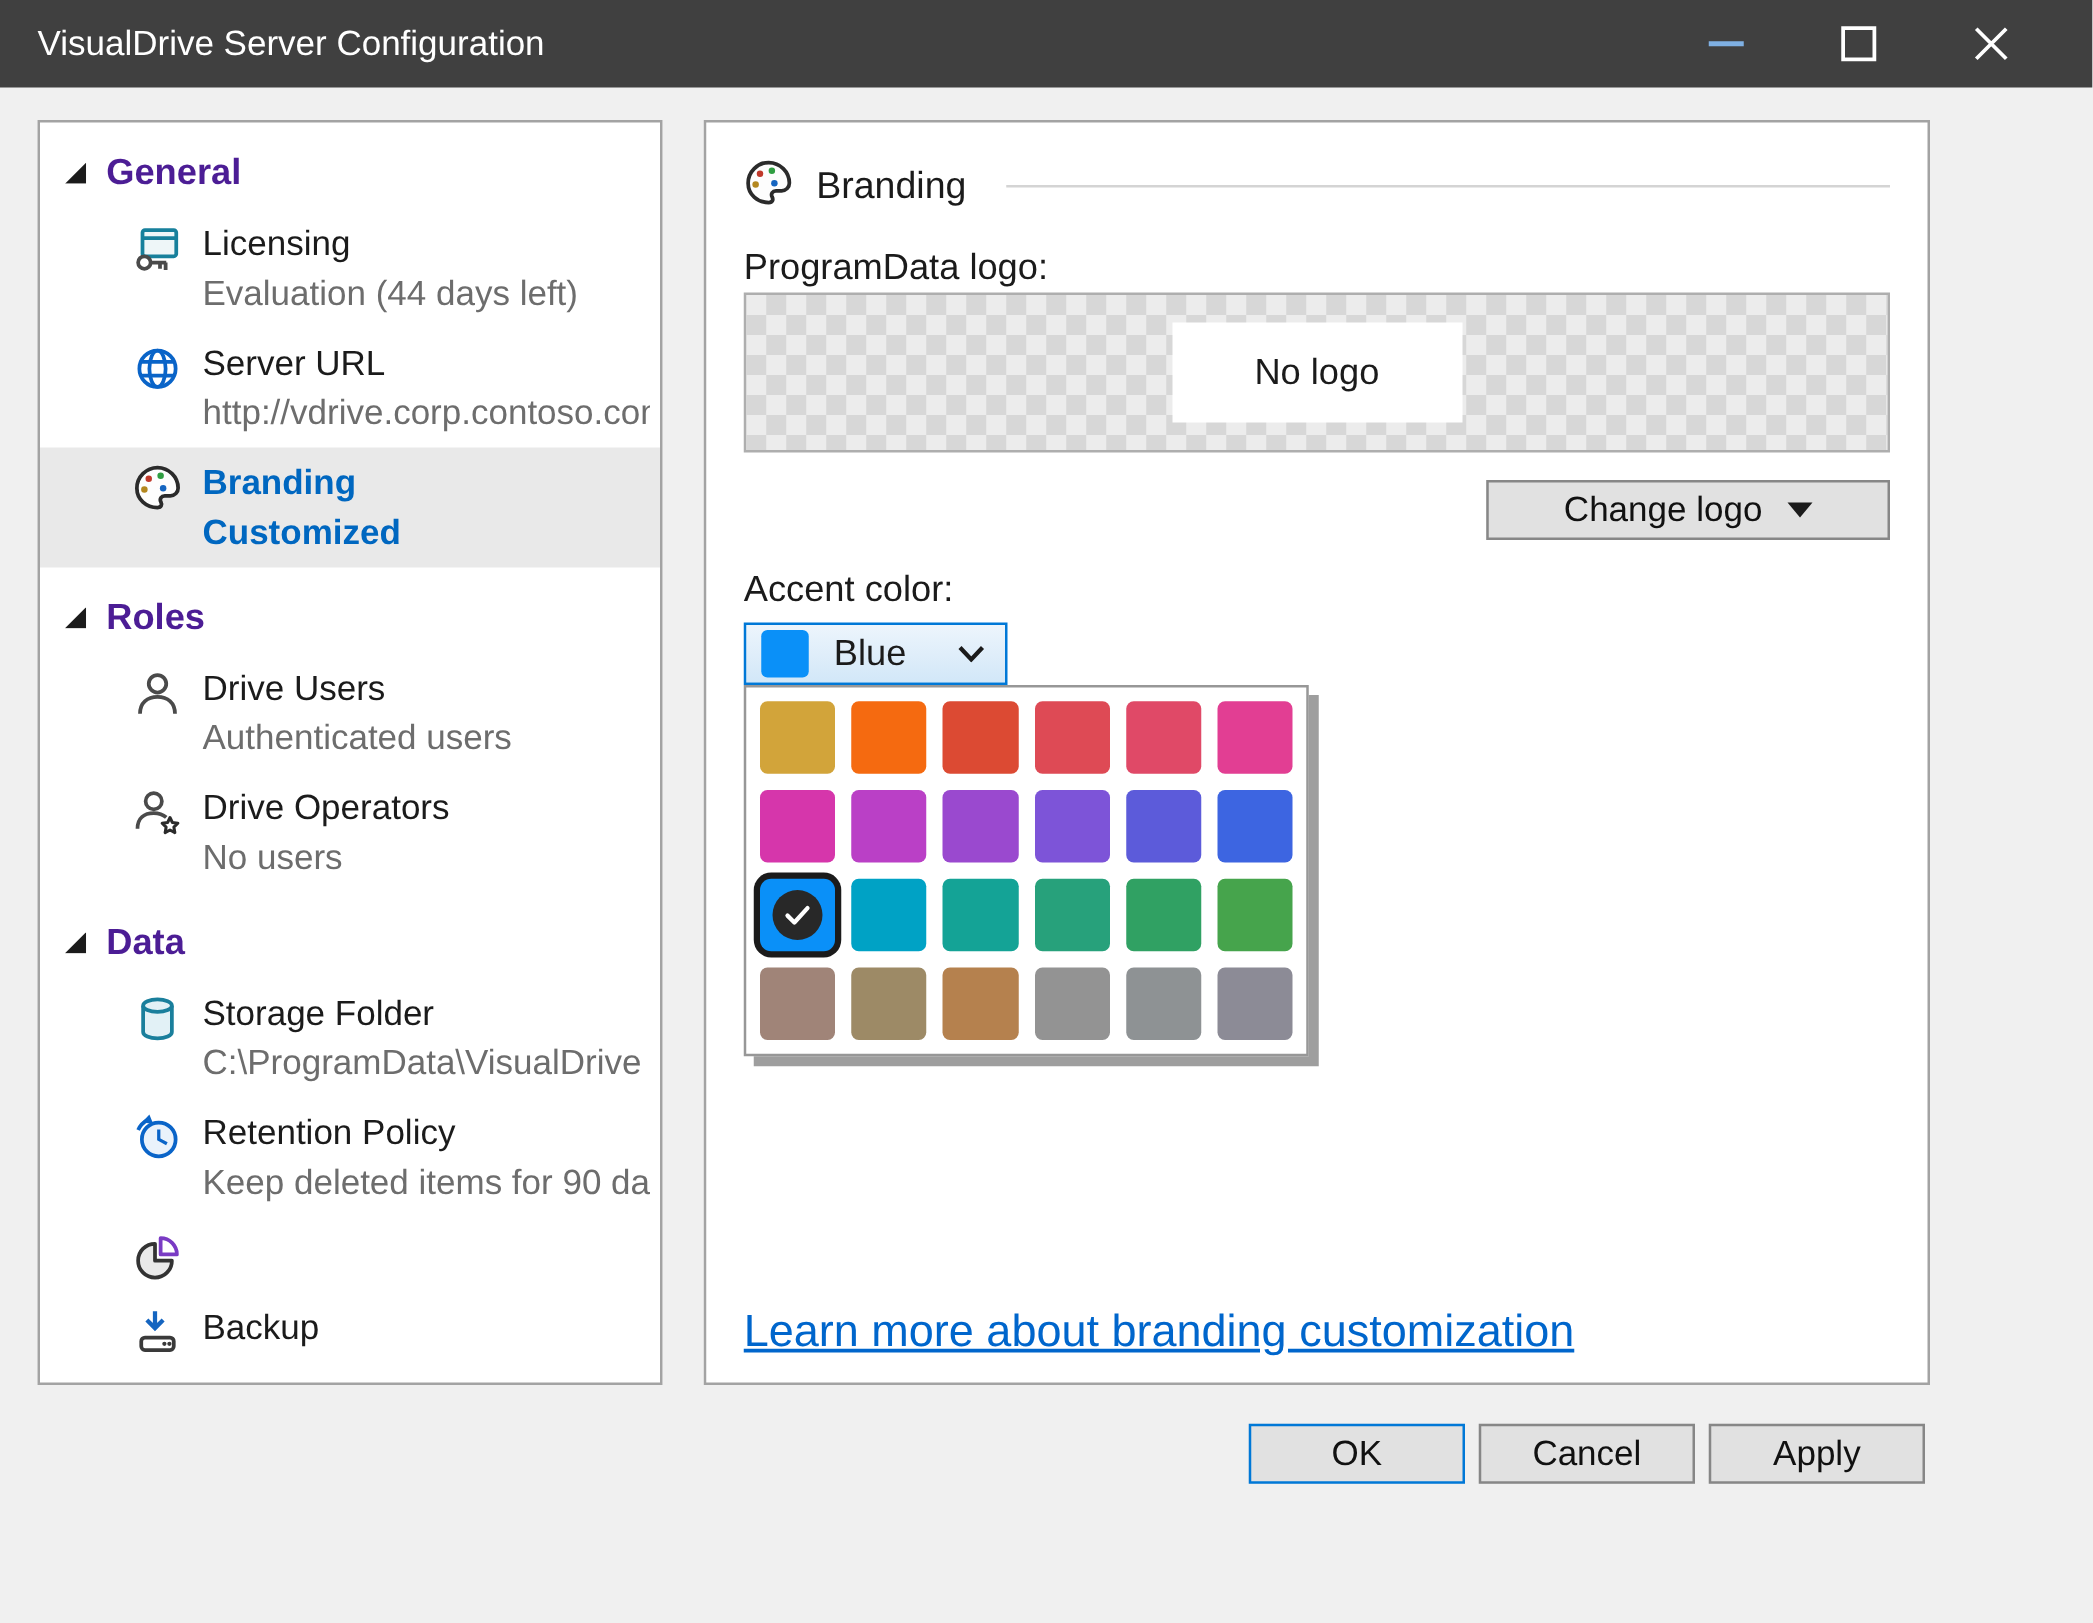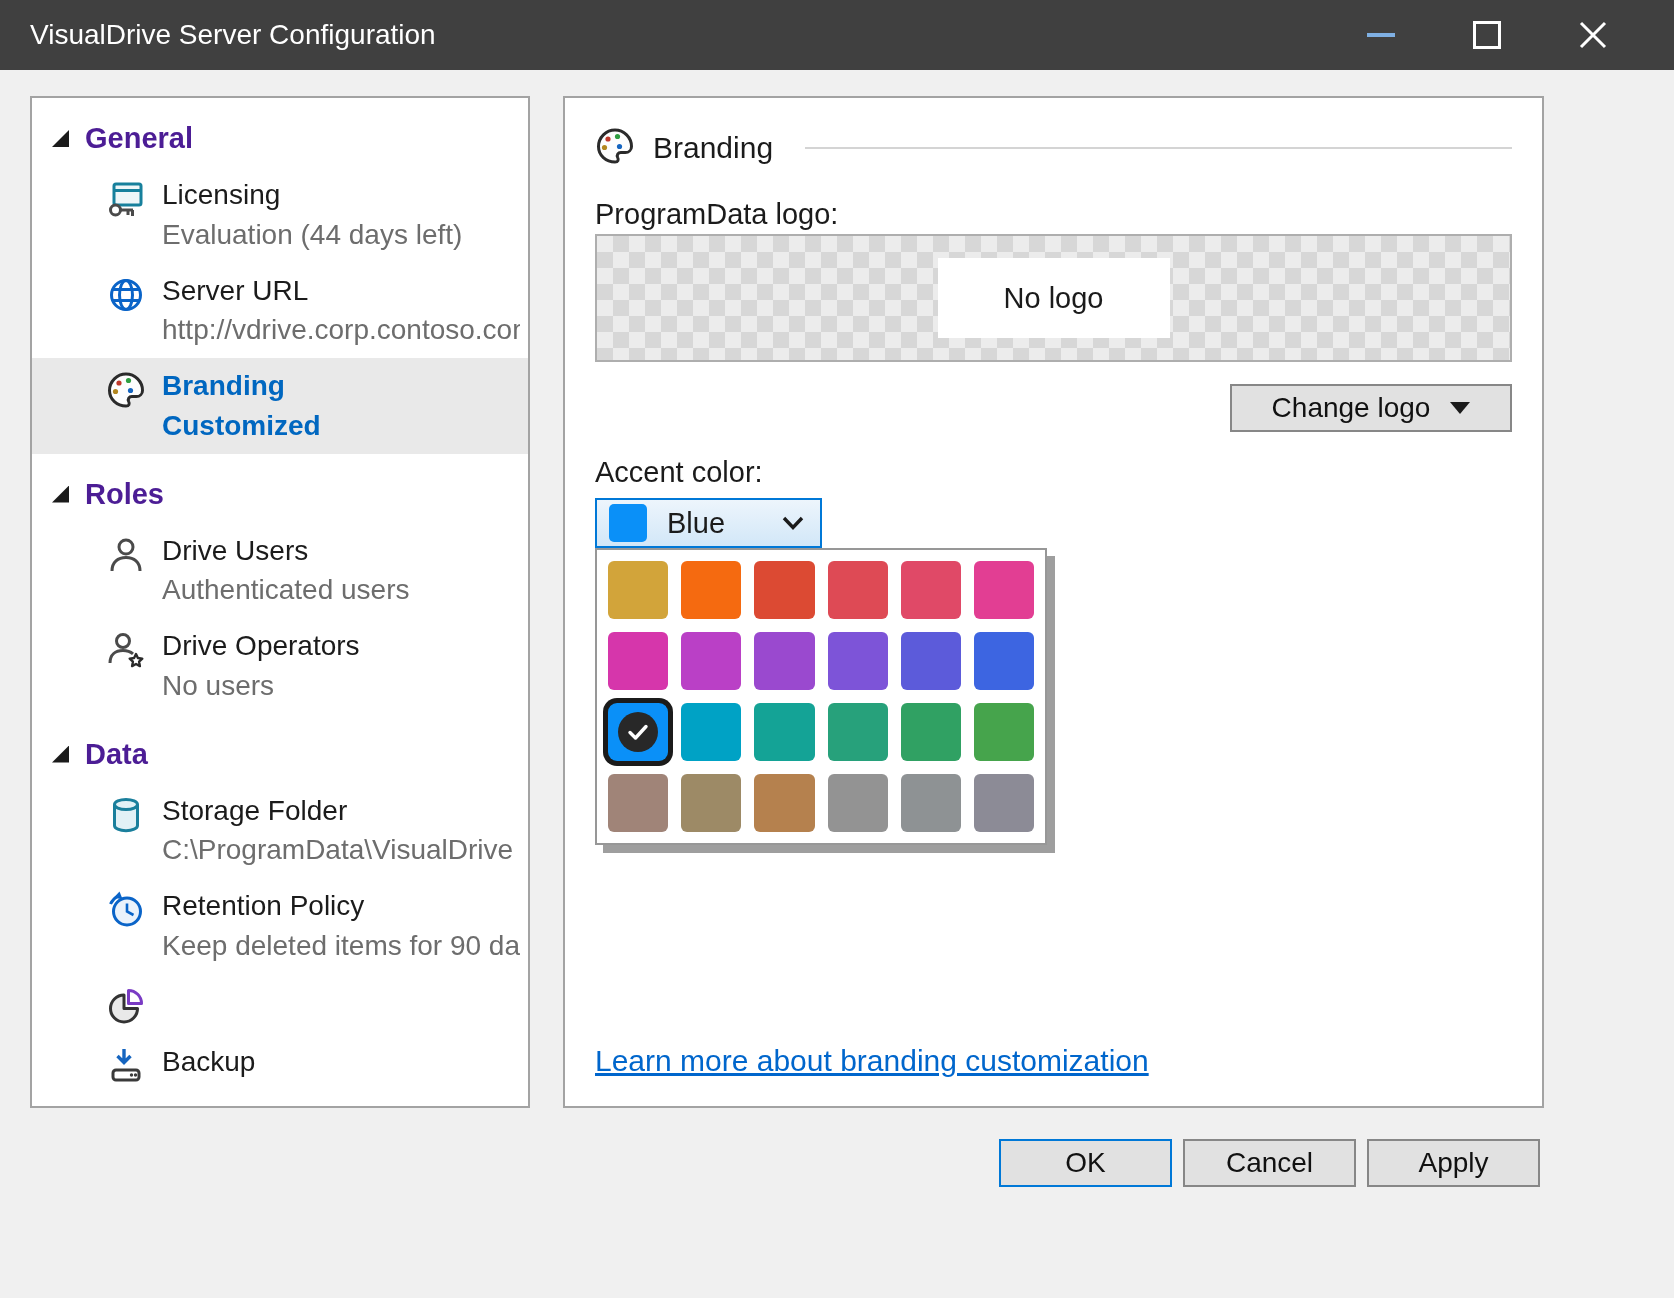--- a/index.html
+++ b/index.html
@@ -62,7 +62,7 @@
     font-family:"Liberation Sans", sans-serif; font-size:28px; color:#111;
     box-sizing:border-box; cursor:default;
   }
-  .change-btn { width:282px; gap:20px; }
+  .change-btn { width:323px; gap:20px; }
   .caret-down { width:0; height:0; border-left:10px solid transparent;
     border-right:10px solid transparent; border-top:12px solid #1b1b1b; }
   .accent-label { position:absolute; top:358px; left:30px; font-size:29px; }

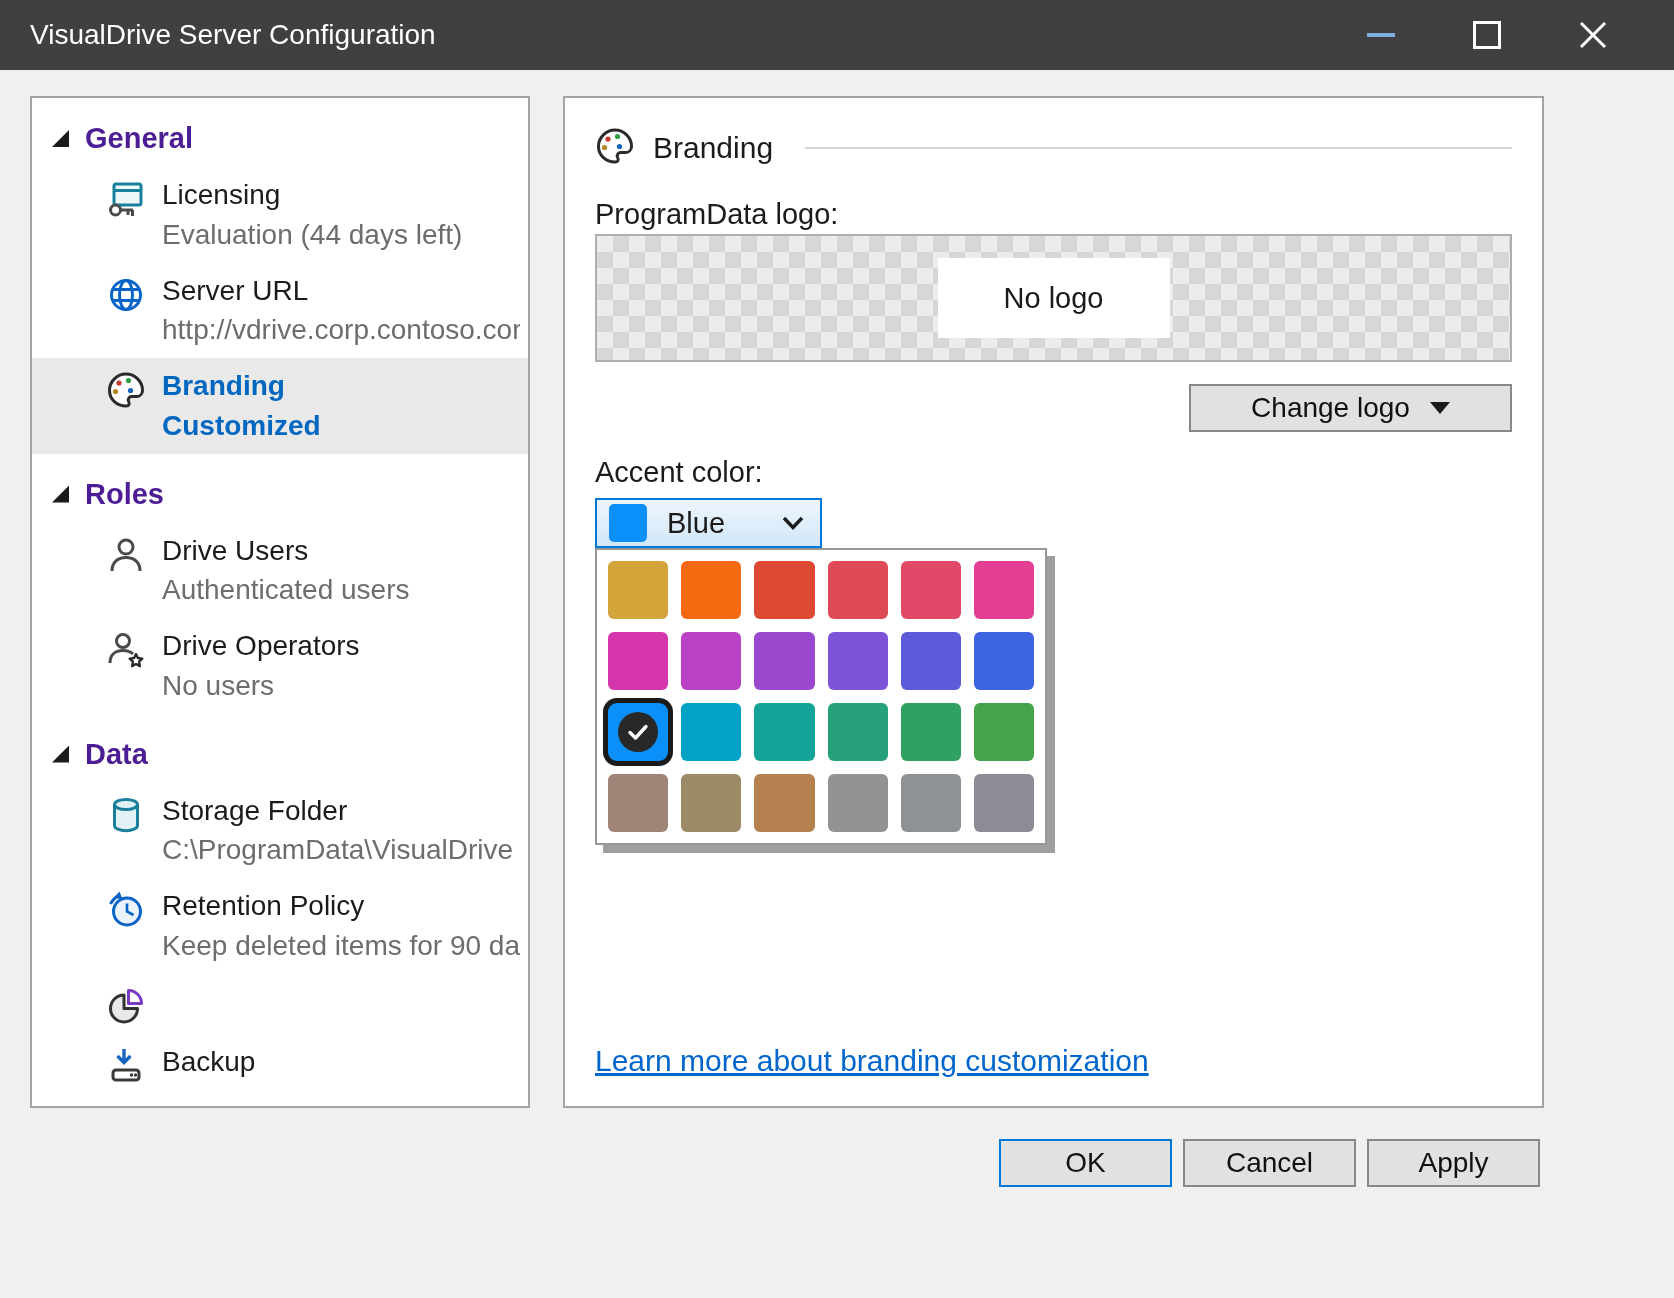--- a/index.html
+++ b/index.html
@@ -67,7 +67,7 @@
     border-right:10px solid transparent; border-top:12px solid #1b1b1b; }
   .accent-label { position:absolute; top:358px; left:30px; font-size:29px; }
   .combo {
-    position:absolute; top:400px; left:30px; width:227px; height:50px;
+    position:absolute; top:400px; left:30px; width:211px; height:50px;
     border:2px solid #0078d7; box-sizing:border-box;
     background:linear-gradient(#edf5fc, #d2e7f8);
     display:flex; align-items:center; gap:20px; padding:0 16px 0 12px;

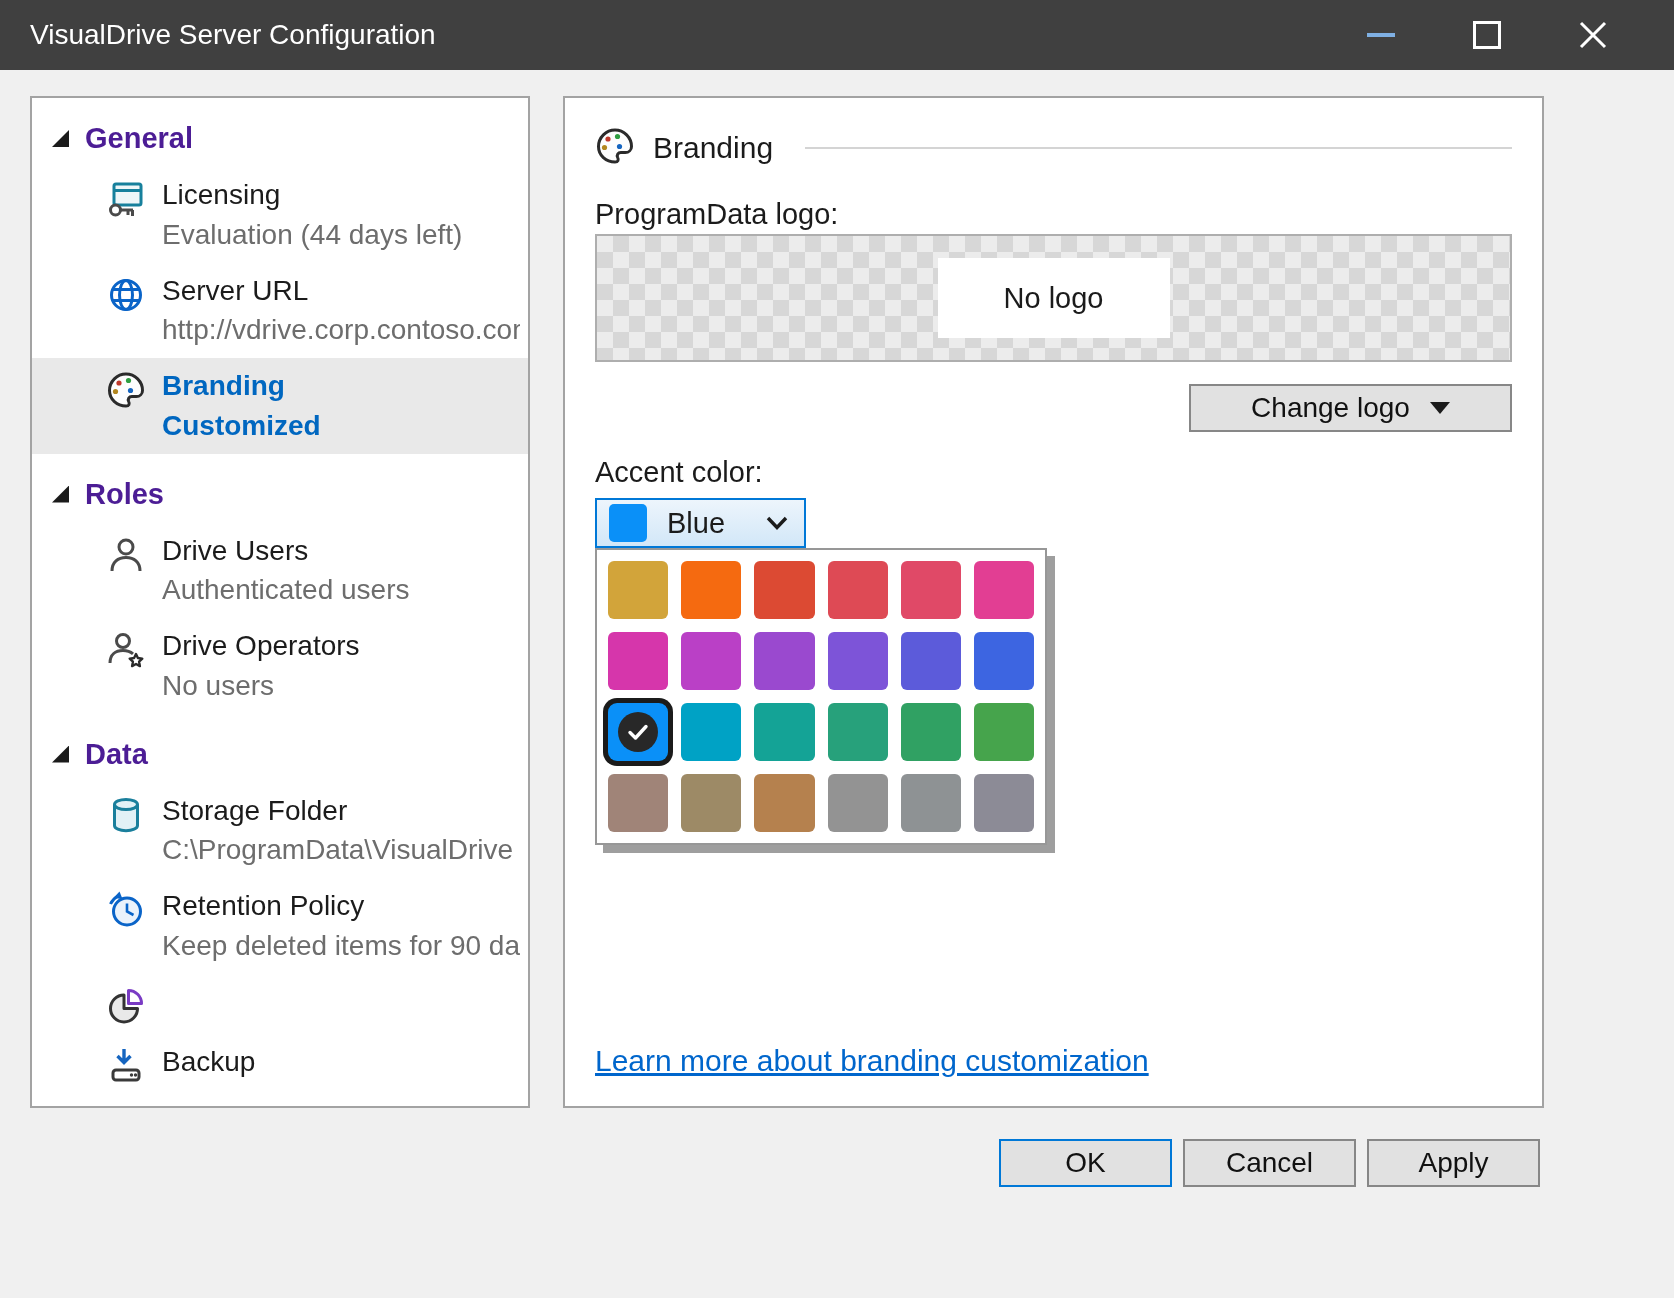--- a/index.html
+++ b/index.html
@@ -86,7 +86,7 @@
     display:flex; align-items:center; justify-content:center; }
   .checkwrap { width:40px; height:40px; border-radius:50%; background:#282828;
     display:flex; align-items:center; justify-content:center; }
-  .learn-link { position:absolute; top:946px; left:30px; font-size:30px;
+  .learn-link { position:absolute; top:946px; left:30px; font-size:36px;
     color:#0066cc; text-decoration:underline; }
   
   .footer { position:absolute; top:1139px; right:134px; display:flex; gap:11px; }

